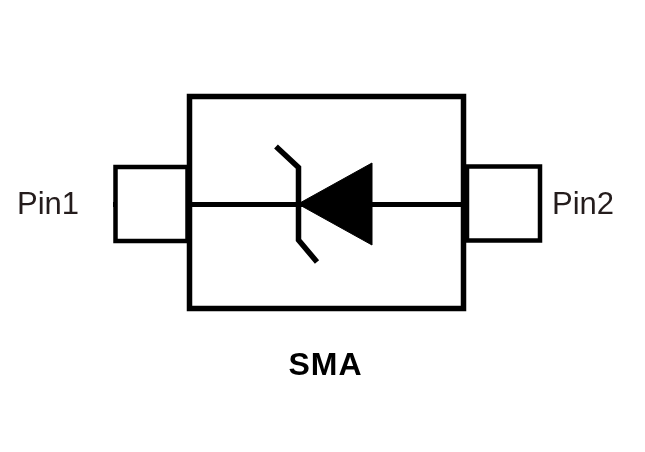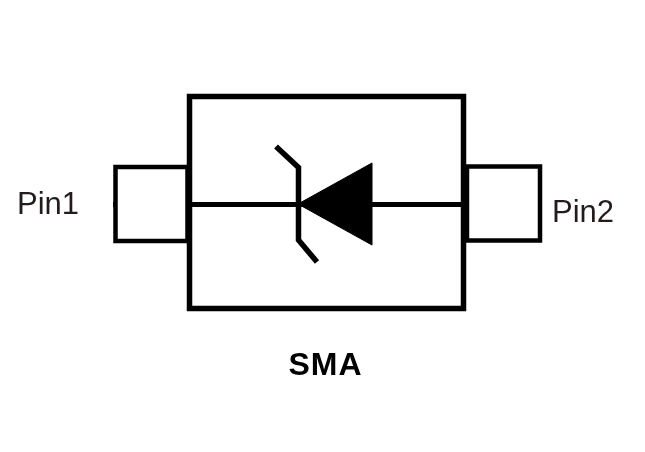--- a/index.html
+++ b/index.html
@@ -42,7 +42,7 @@
   }
   #pin2-label {
     left: 552px;
-    top: 196px;
+    top: 188px;
   }
   #package-name {
     position: absolute;

